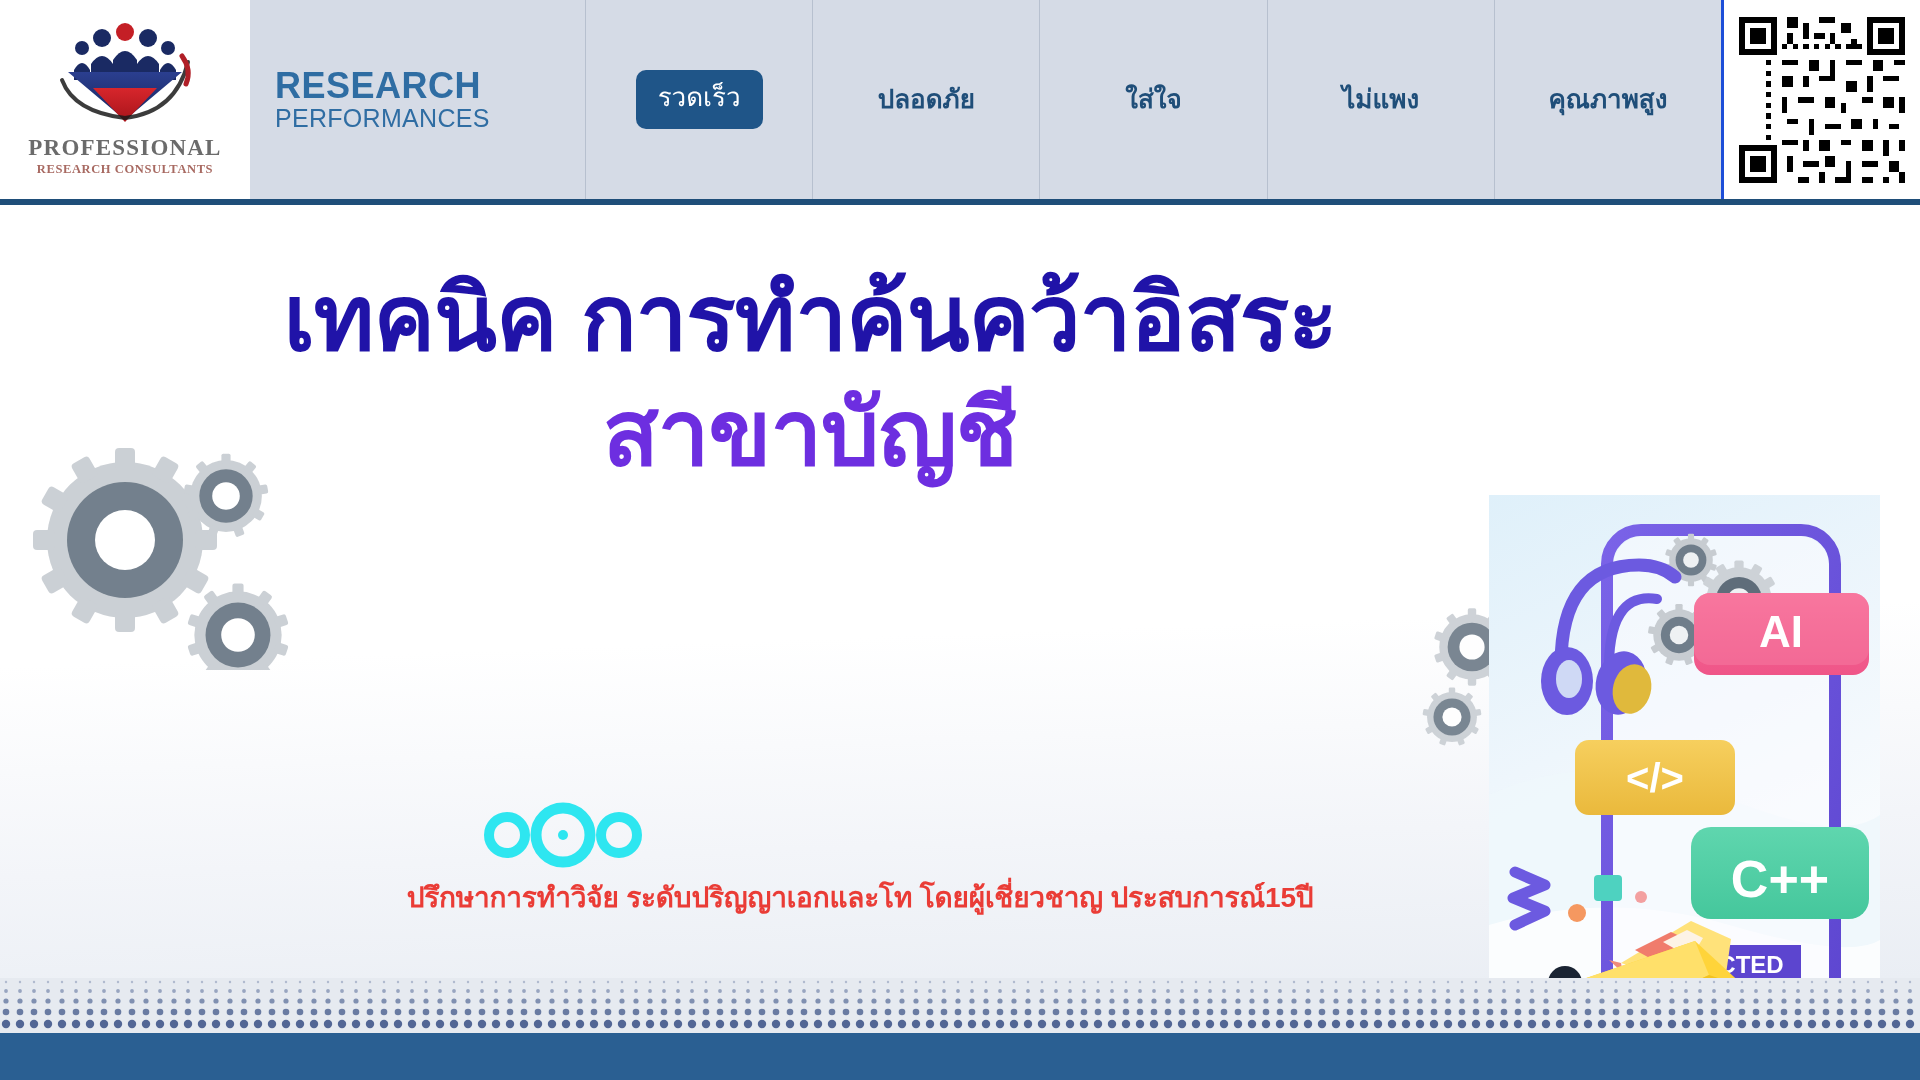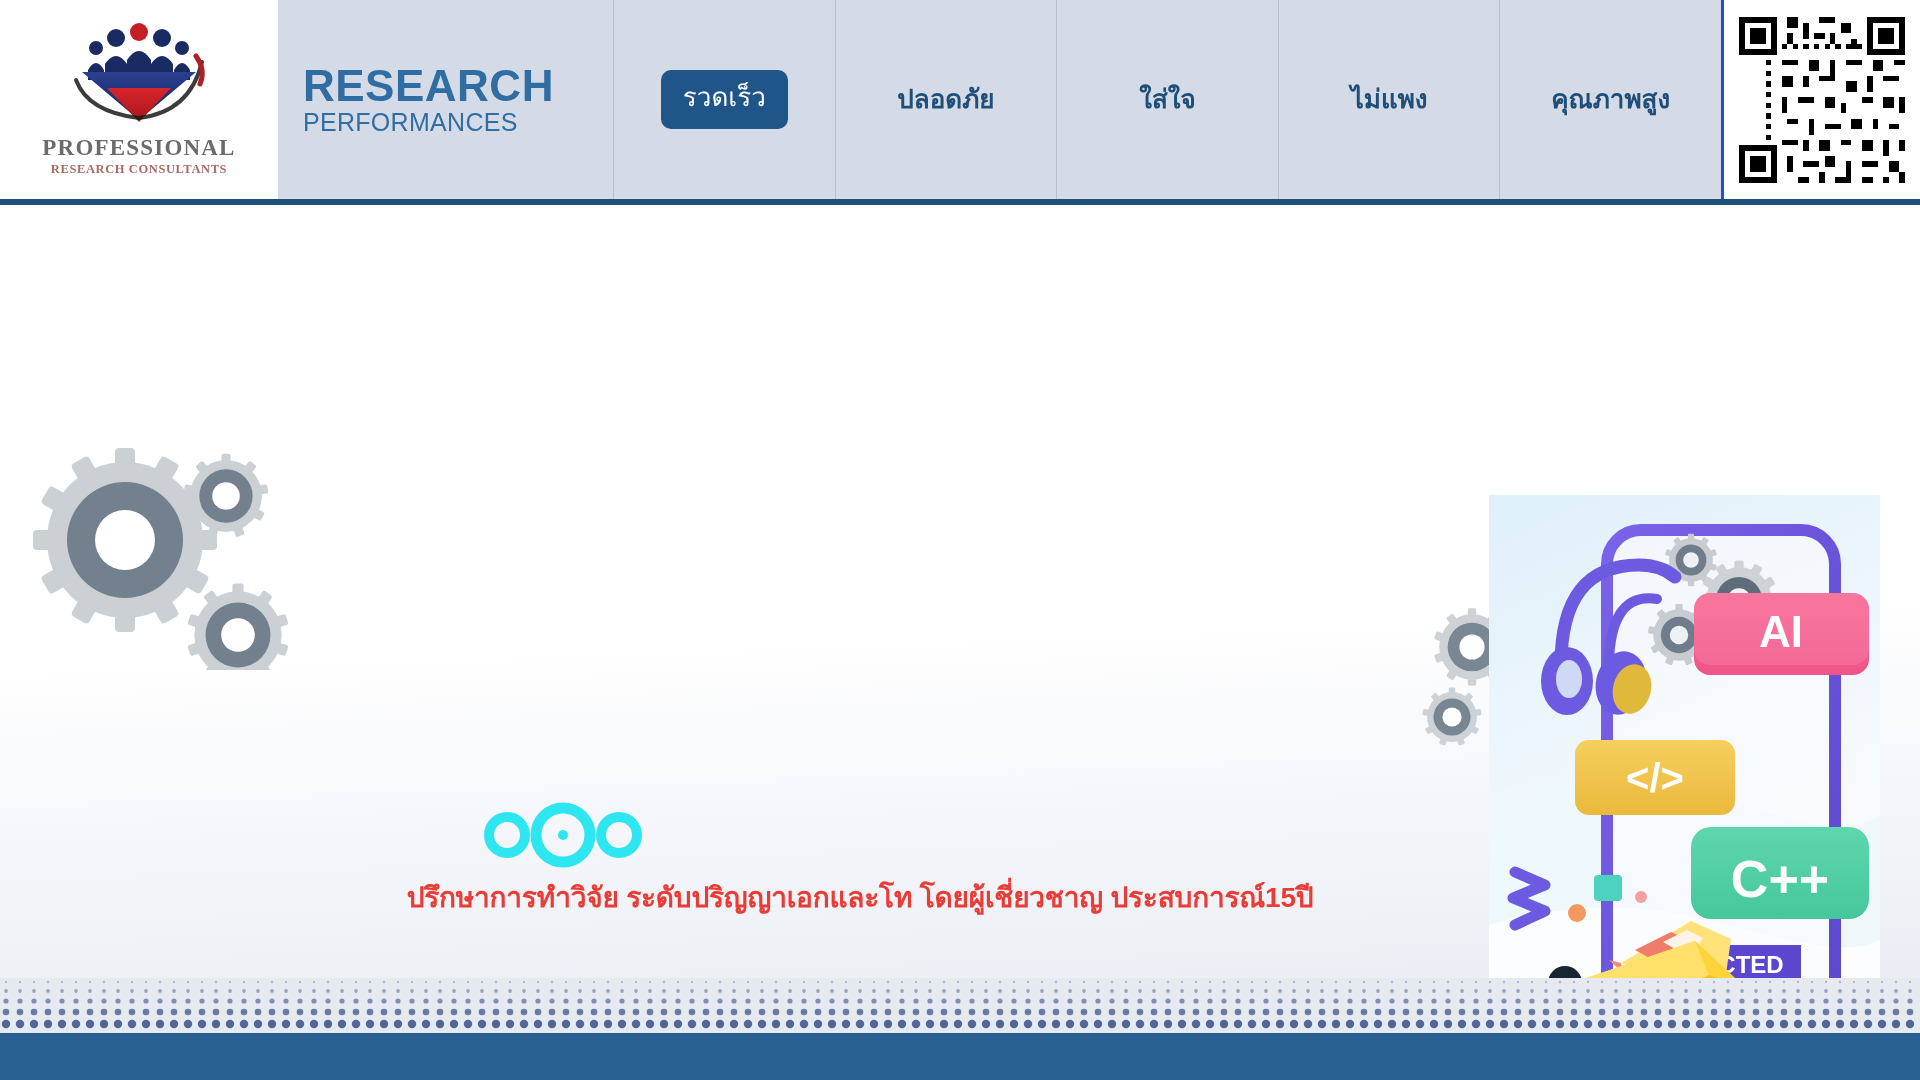--- a/index.html
+++ b/index.html
@@ -63,7 +63,7 @@
     padding-left: 25px;
   }
   #brand-text .l1 {
-    font-size: 44px; font-weight: bold;
+    font-size: 36px; font-weight: bold;
     color: #2f6da3; letter-spacing: 0.5px;
     line-height: 1.05;
   }

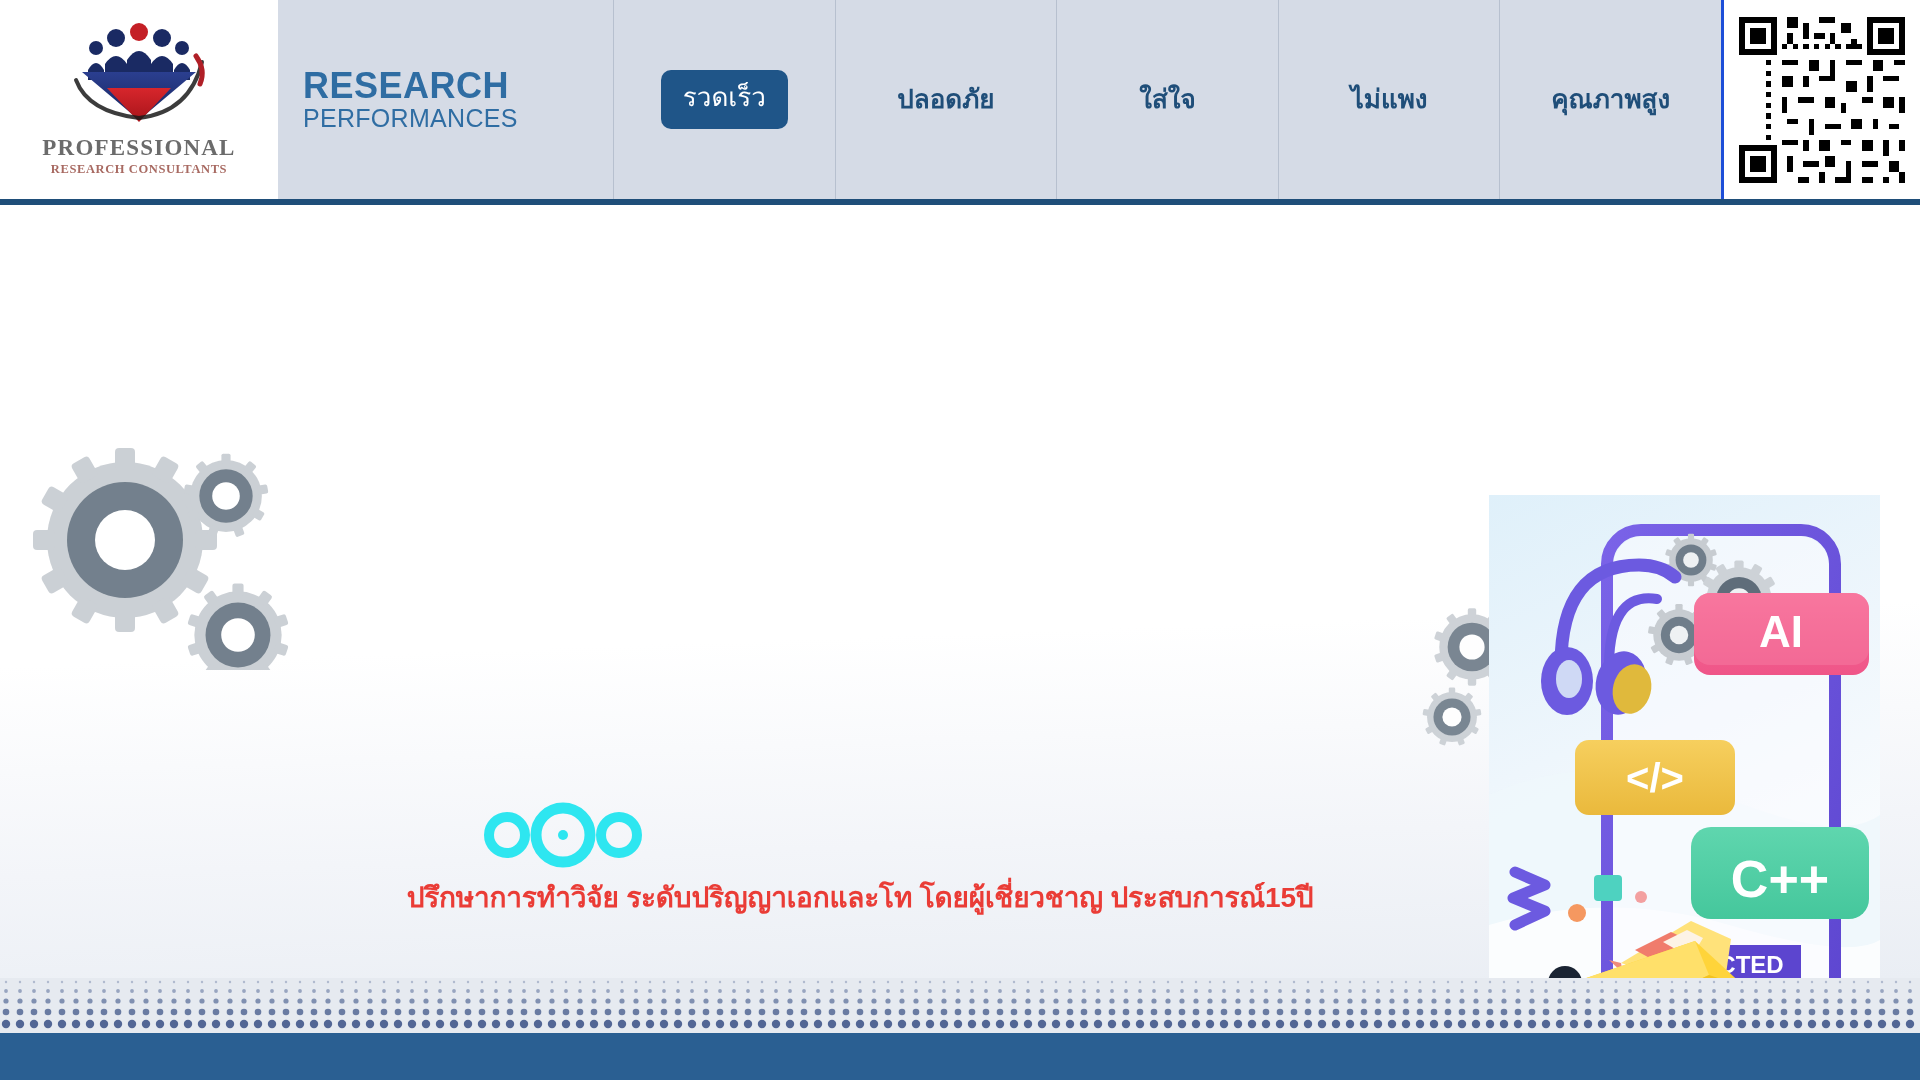--- a/index.html
+++ b/index.html
@@ -25,7 +25,7 @@
     border-bottom: 6px solid #1f4e79;
   }
   #logo-block {
-    width: 278px; height: 199px;
+    width: 250px; height: 199px;
     background: #ffffff;
     display: flex; flex-direction: column;
     align-items: center; justify-content: center;

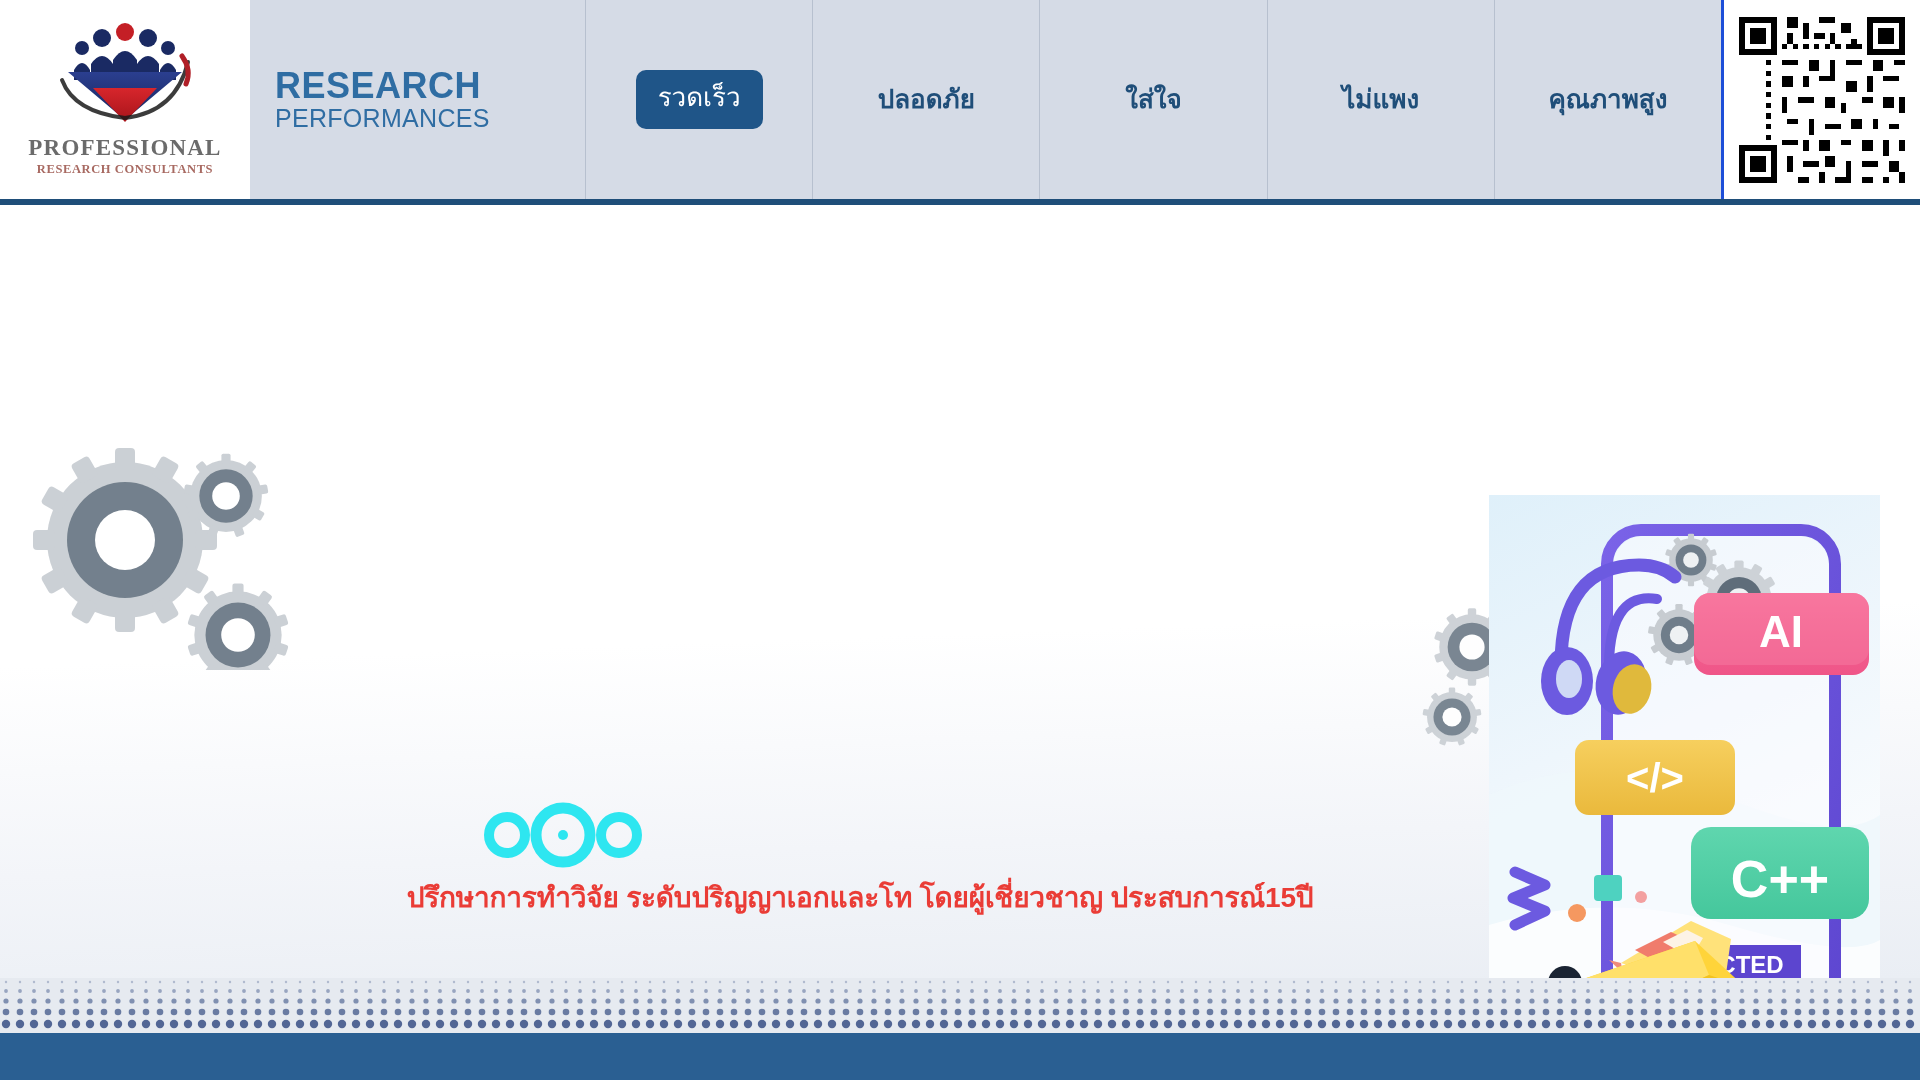--- a/index.html
+++ b/index.html
@@ -451,6 +451,10 @@
       </g>
     </svg>
 
+    <div id="headline">
+      <span class="h1">เทคนิค การทำค้นคว้าอิสระ</span>
+      <span class="h2">สาขาบัญชี</span>
+    </div>
 
     <svg id="cyan-logo" viewBox="0 0 170 70" xmlns="http://www.w3.org/2000/svg">
       <circle cx="85" cy="35" r="27" fill="none" stroke="#2ee6f0" stroke-width="11"></circle>

